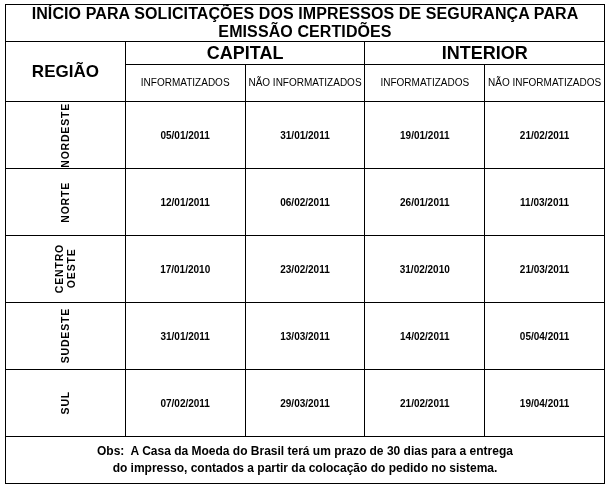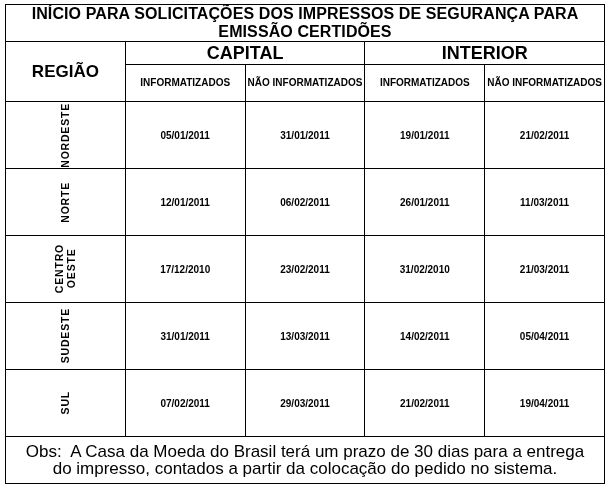--- a/index.html
+++ b/index.html
@@ -52,7 +52,7 @@
   .sub-head {
     height: 36px;
     font-size: 10px;
-    font-weight: bold;
+    font-weight: normal;
     color: #000000;
     line-height: 12px;
     padding: 0 4px;

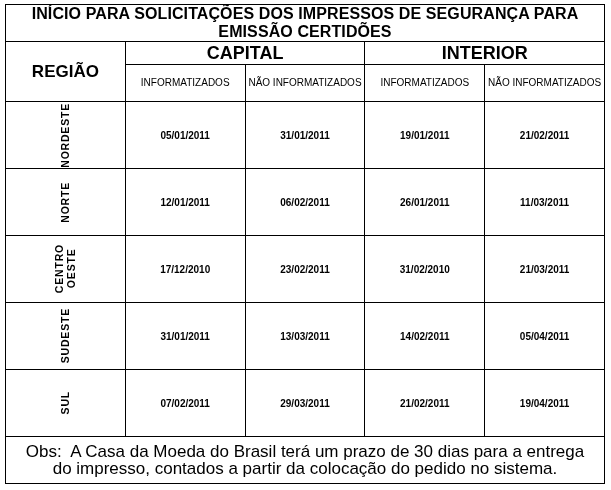--- a/index.html
+++ b/index.html
@@ -139,7 +139,7 @@
           <span class="region-vert">CENTRO
 OESTE</span>
         </td>
-        <td class="date-cell">17/12/2010</td>
+        <td class="date-cell">17/01/2010</td>
         <td class="date-cell">23/02/2011</td>
         <td class="date-cell">31/02/2010</td>
         <td class="date-cell">21/03/2011</td>

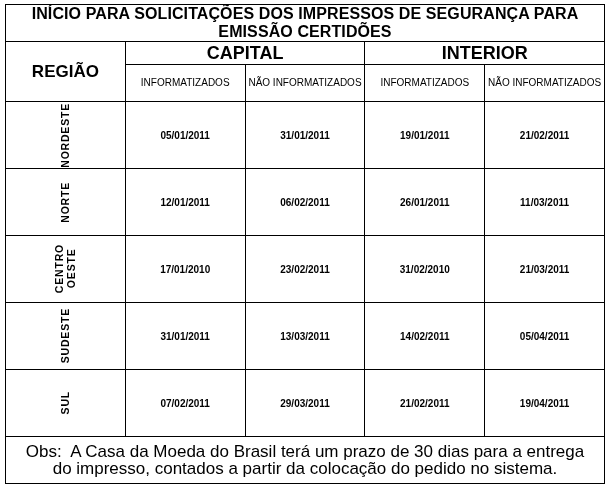--- a/index.html
+++ b/index.html
@@ -83,8 +83,8 @@
   .obs-cell {
     height: 46px;
     text-align: left;
-    font-size: 17px;
-    font-weight: normal;
+    font-size: 12px;
+    font-weight: bold;
     line-height: 17px;
     padding: 5px 8px 6px 8px;
   }

